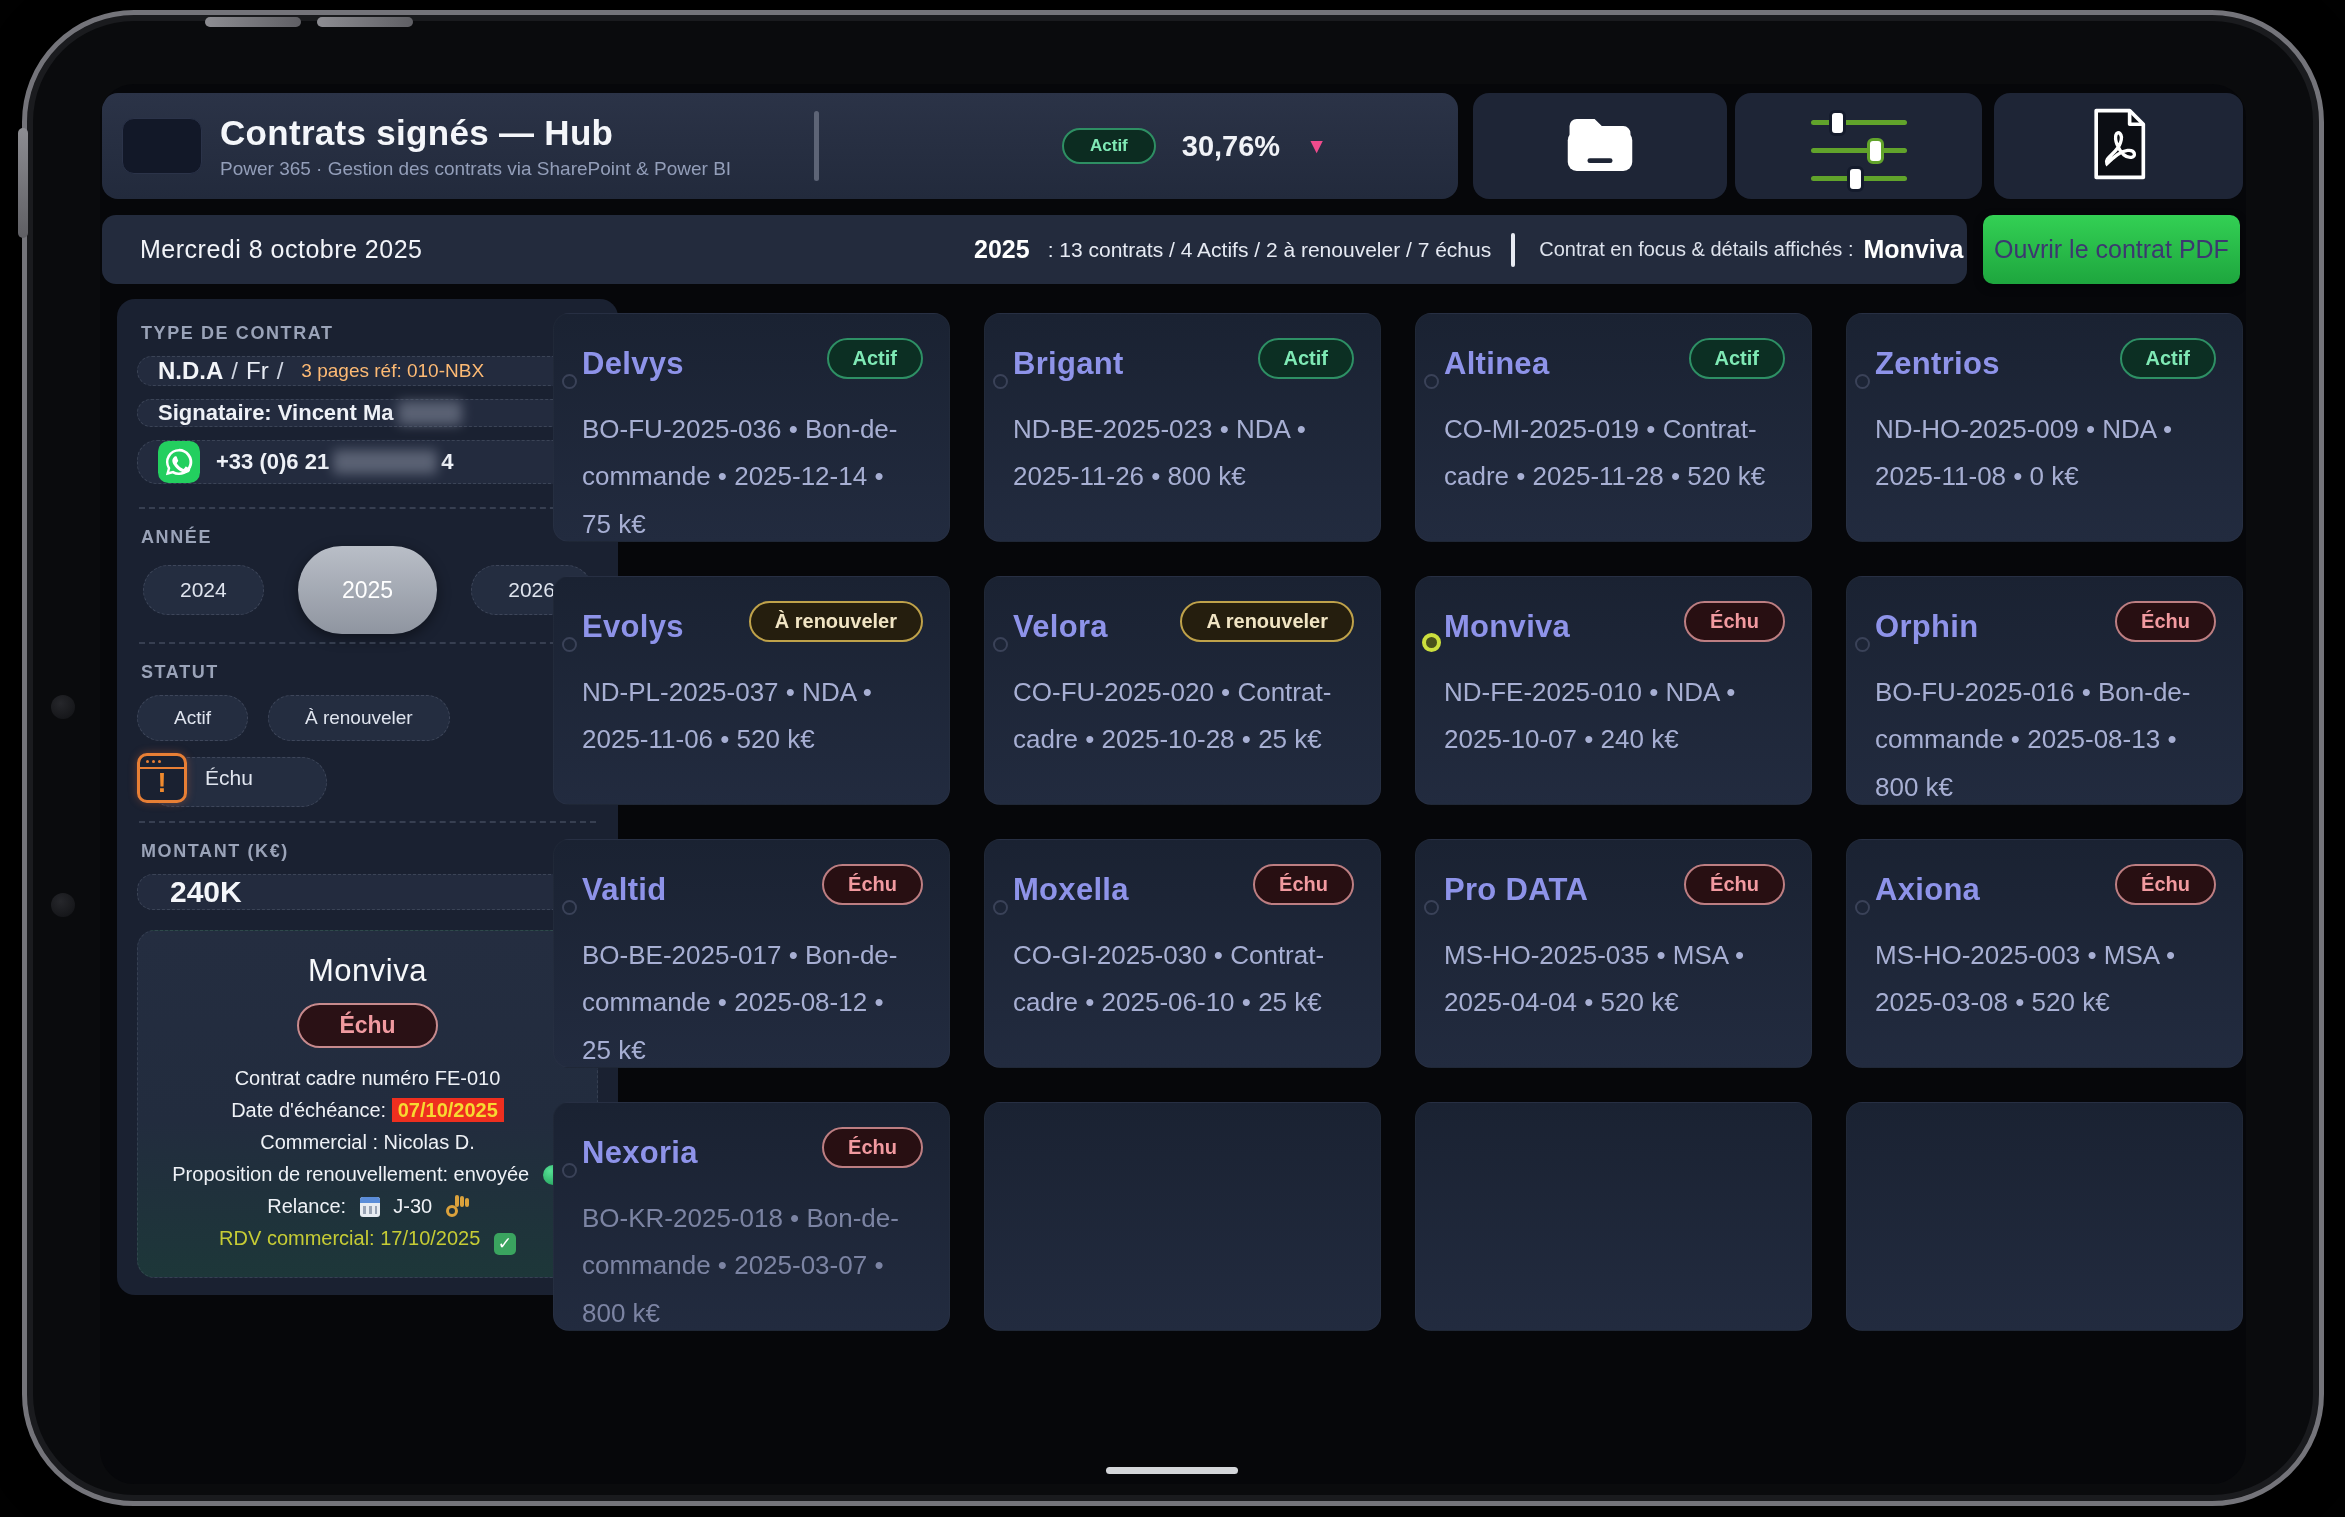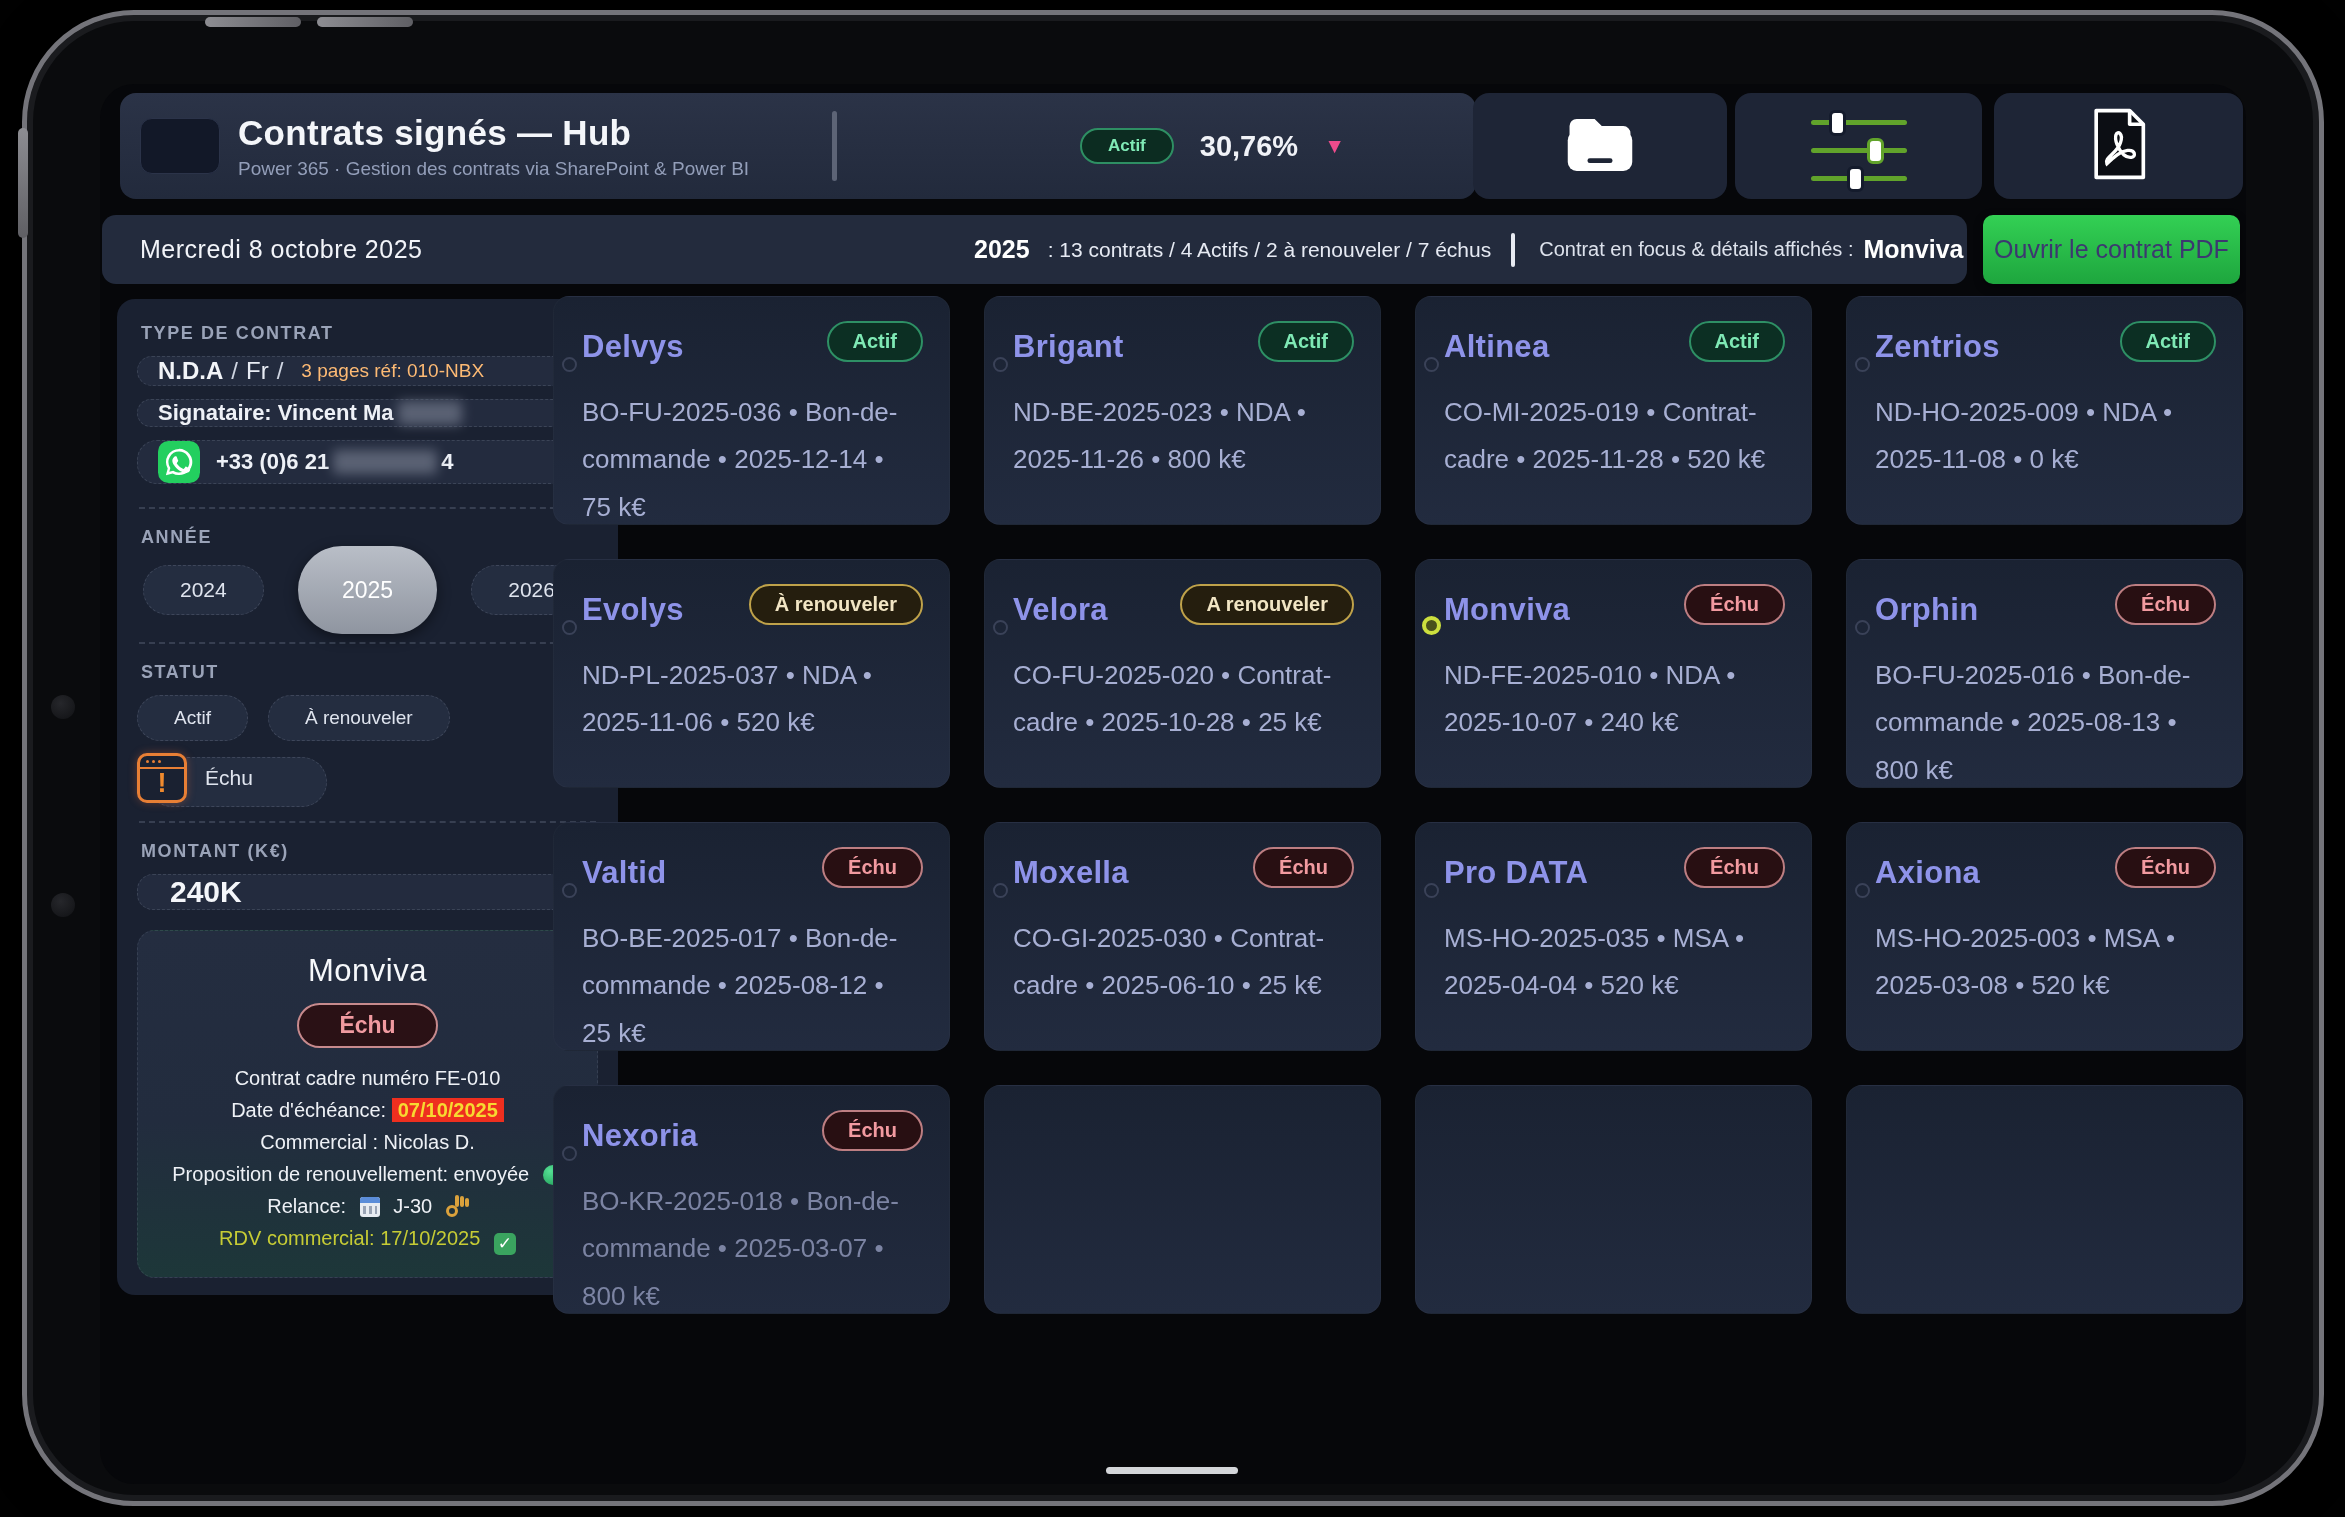--- a/index.html
+++ b/index.html
@@ -159,7 +159,7 @@
 
   <div class="screen">
 
-    <div class="panel header" style="left:20px; top:9px;">
+    <div class="panel header" style="left:2px; top:9px;">
       <div class="logo"></div>
       <div class="title-block">
         <div class="app-title">Contrats signés — Hub</div>

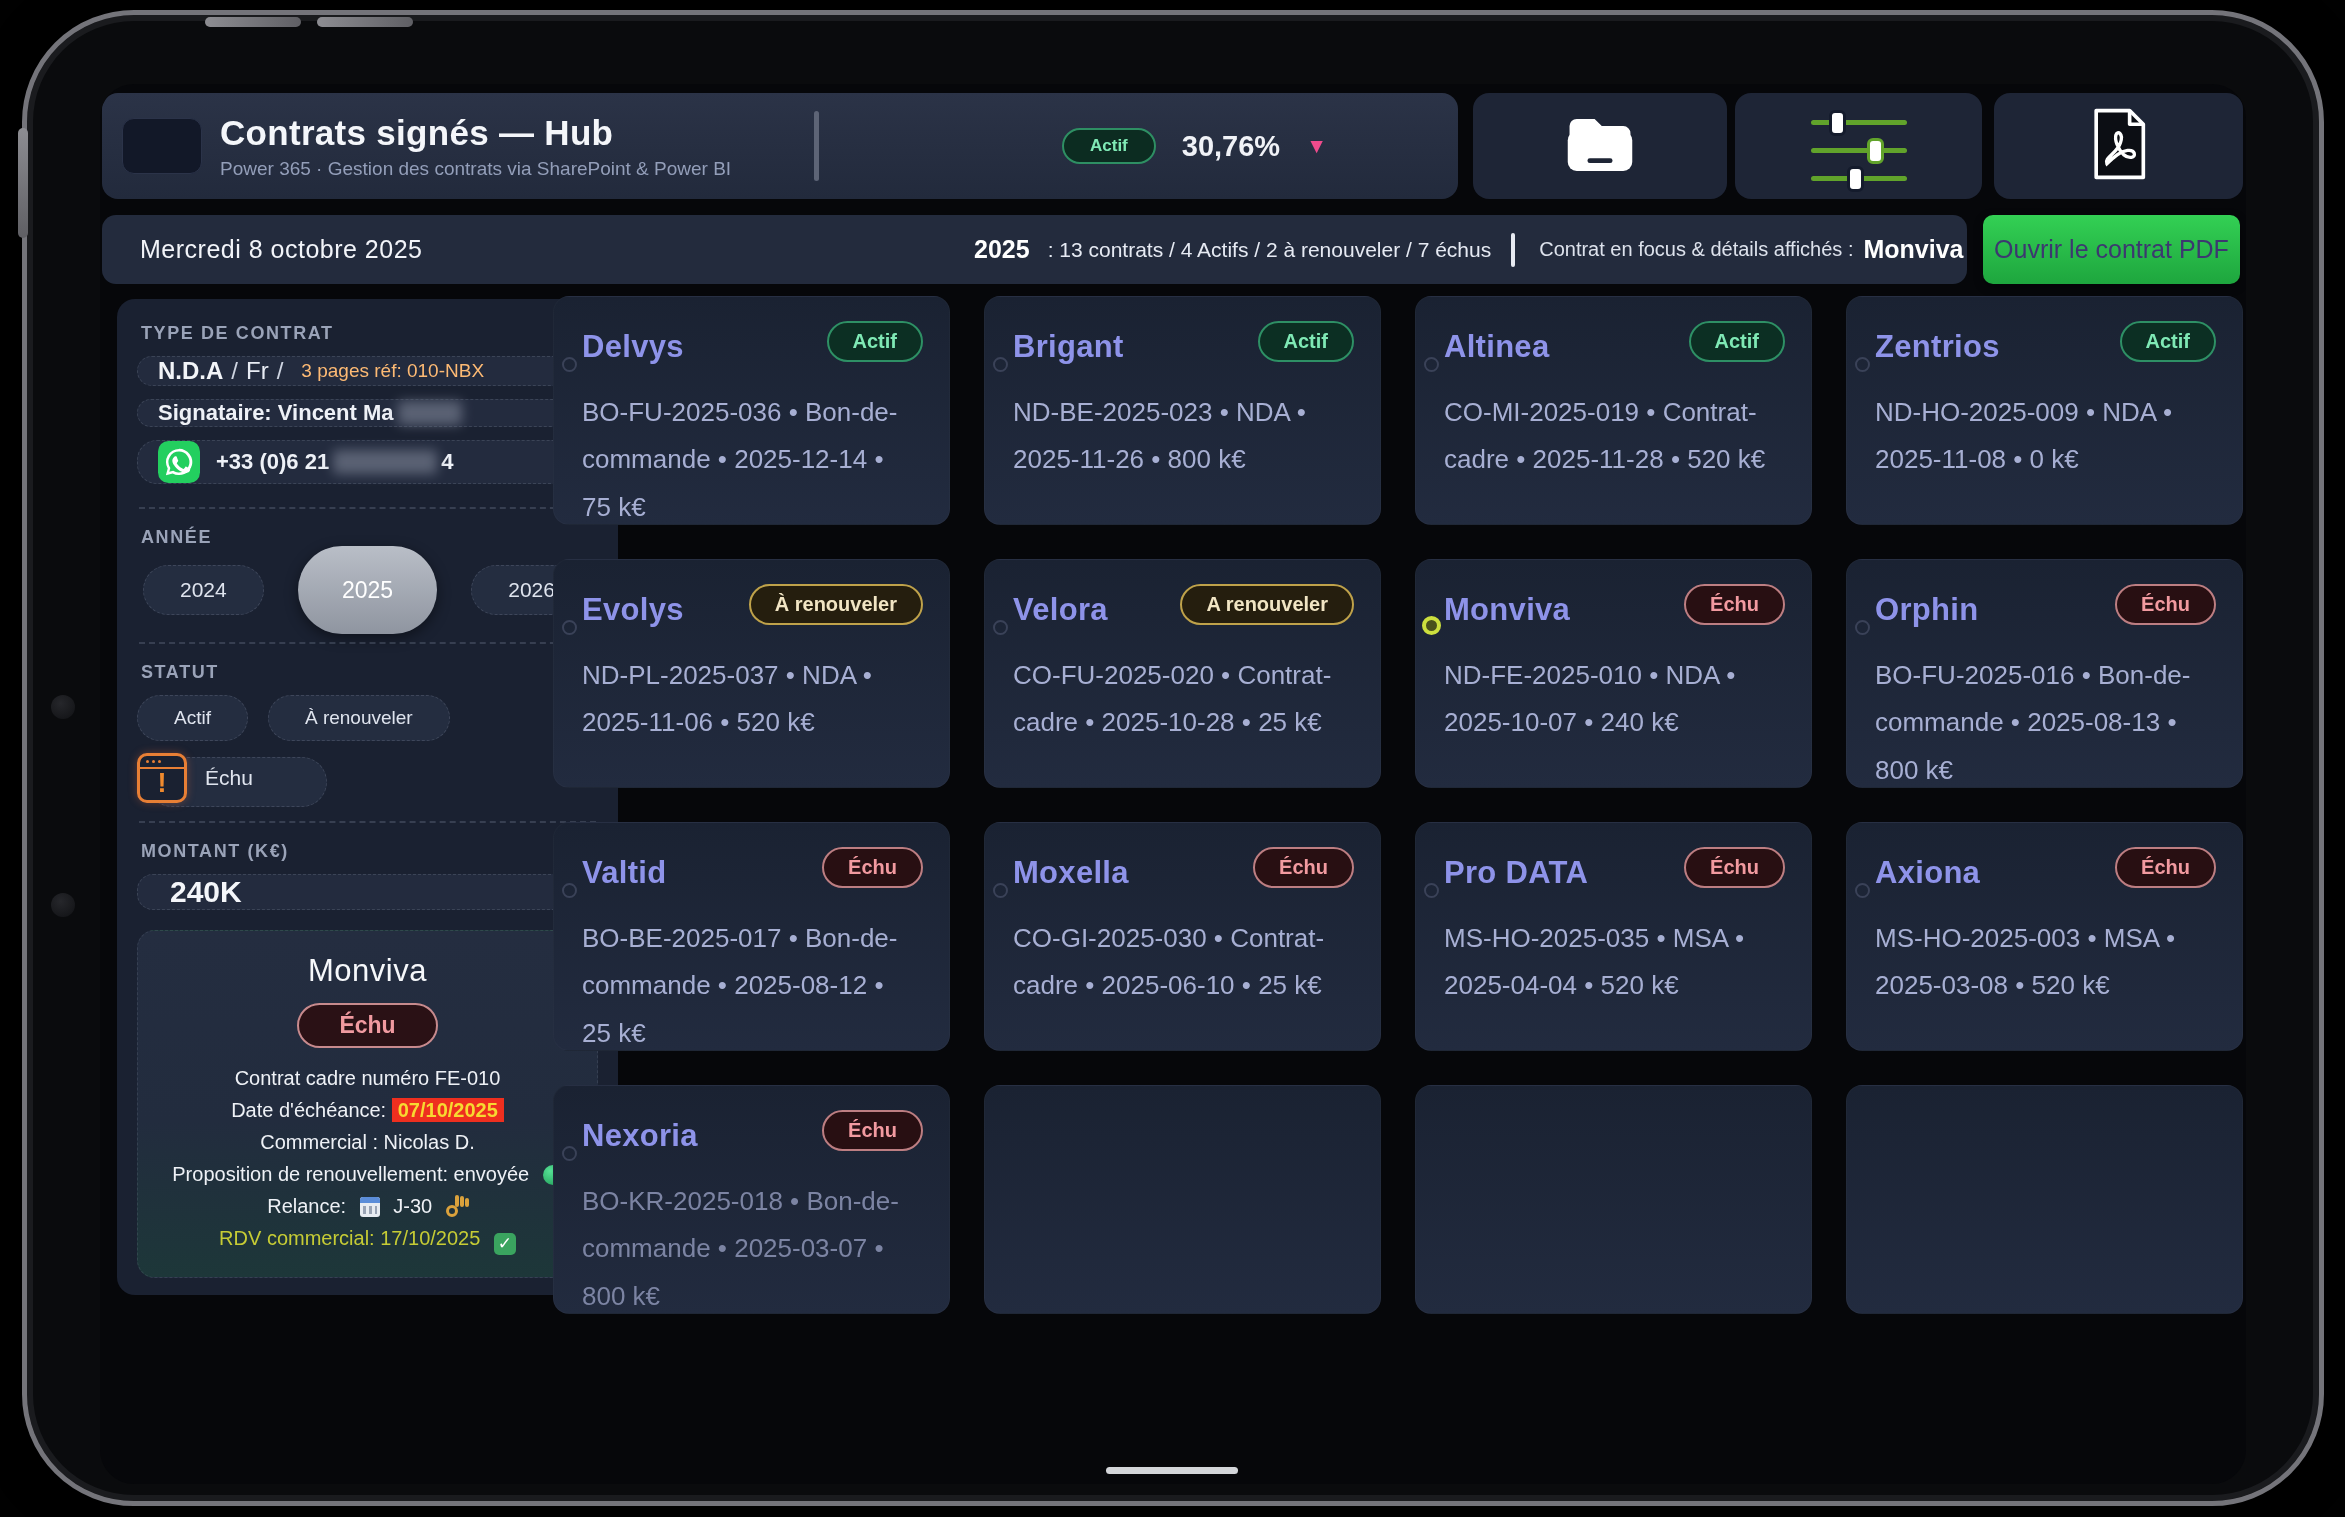--- a/index.html
+++ b/index.html
@@ -307,7 +307,7 @@
       </div>
     </div>
 
-    <div class="grid" style="left:453px; top:212px;gap:34px;" id="grid">
+    <div class="grid" style="left:453px; top:229px;gap:34px;" id="grid">
         <div class="card actif">
     <span class="radio"></span>
     <div class="card-top">

